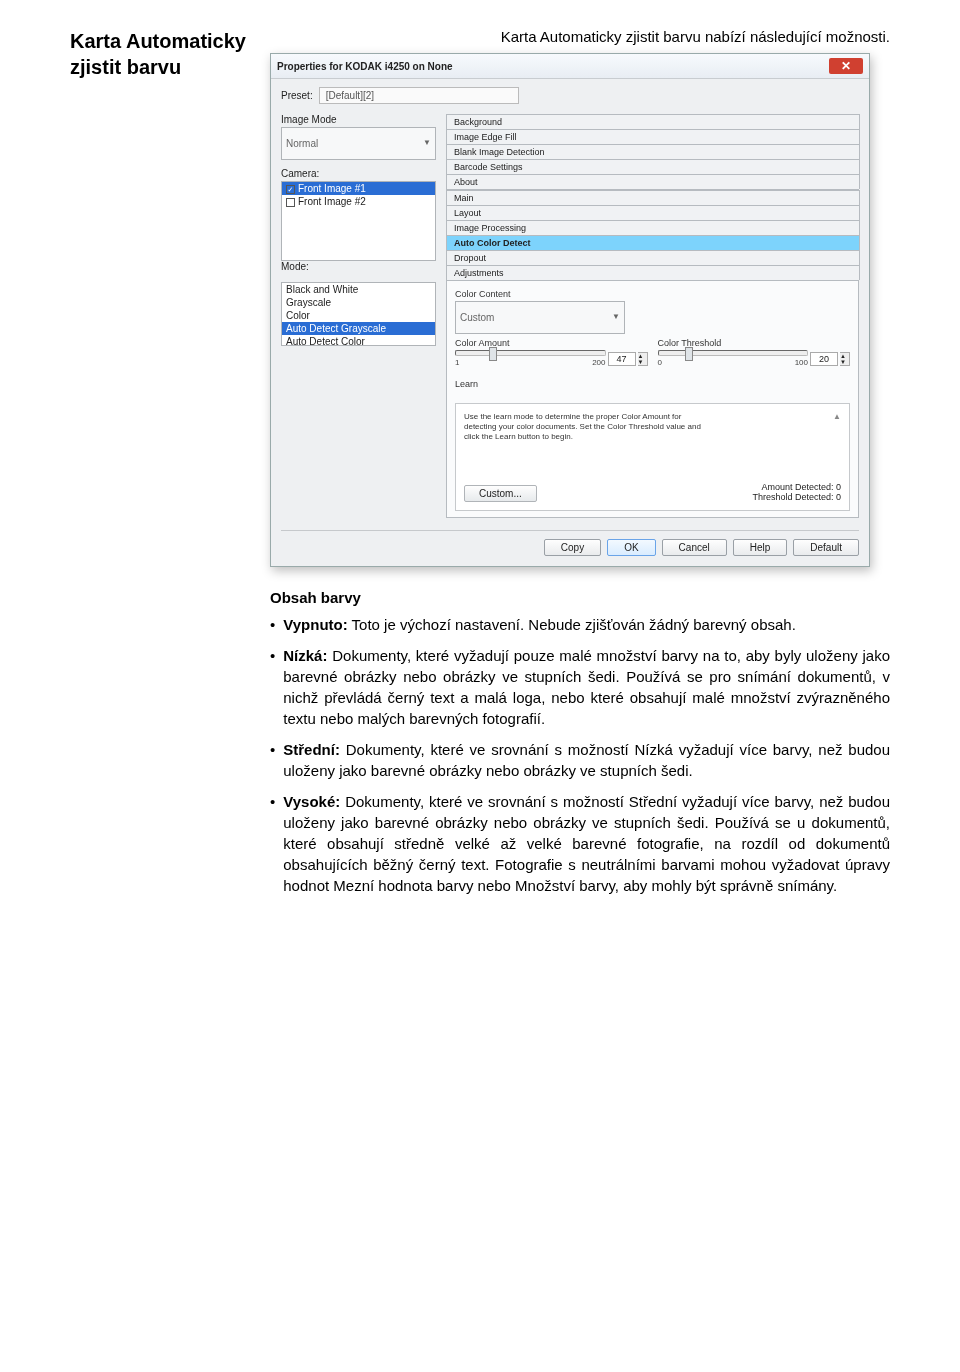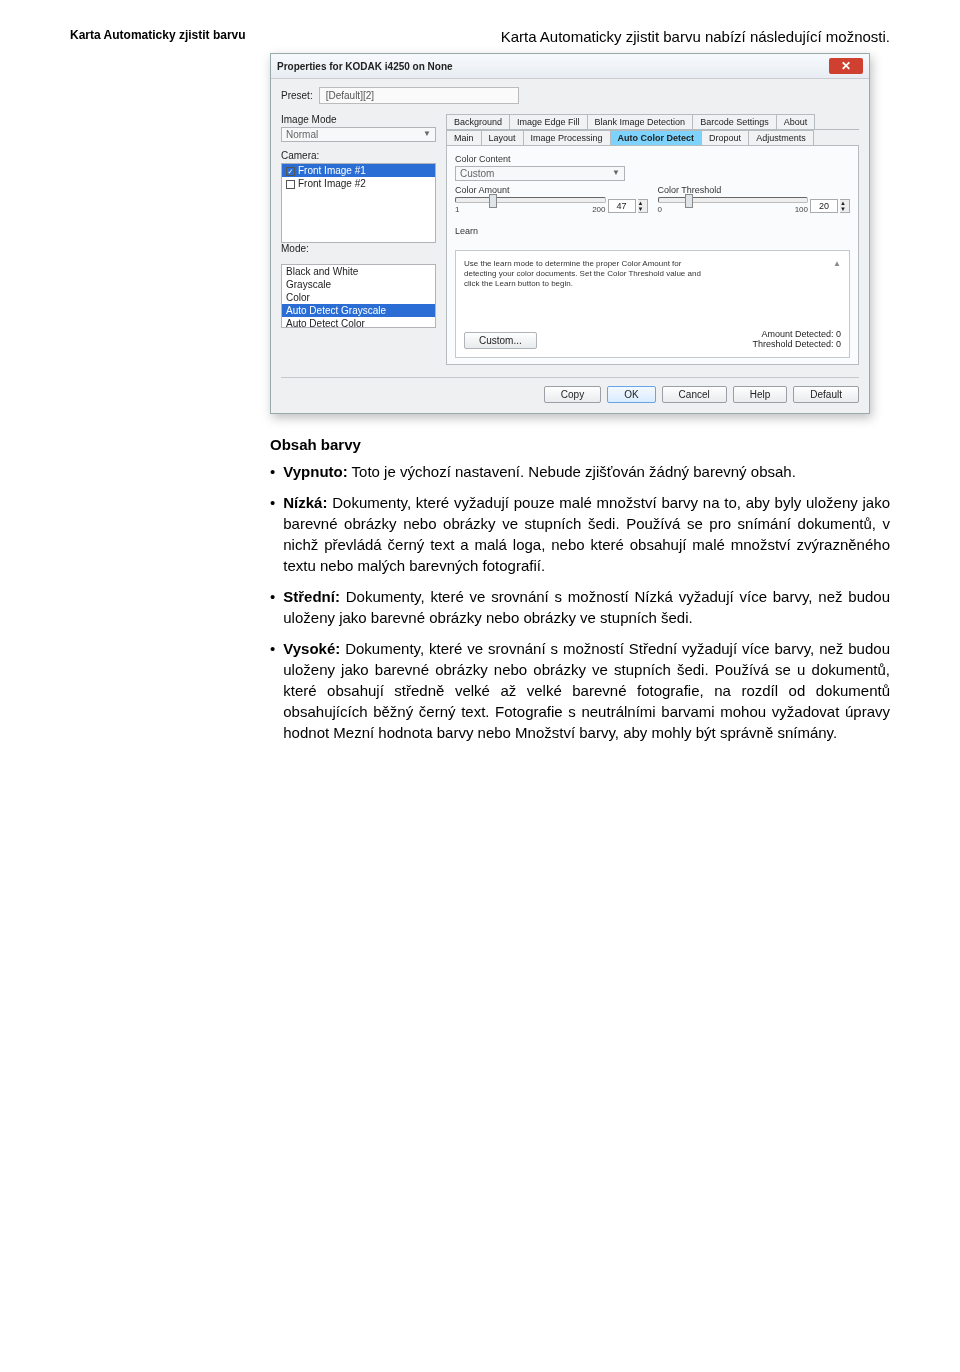--- a/index.html
+++ b/index.html
@@ -7,7 +7,7 @@
   .page { position: relative; width: 100%; height: 100%; padding: 28px 70px 50px 70px; }
 
   .top-row { display: flex; gap: 20px; }
-  .side-heading { width: 180px; font-weight: bold; font-size: 12px; line-height: 1.3; }
+  .side-heading { width: 180px; font-weight: bold; font-size: 20px; line-height: 1.3; }
   .main-col { flex: 1; }
   .intro-line { font-size: 15px; margin-bottom: 8px; text-align: right; }
 

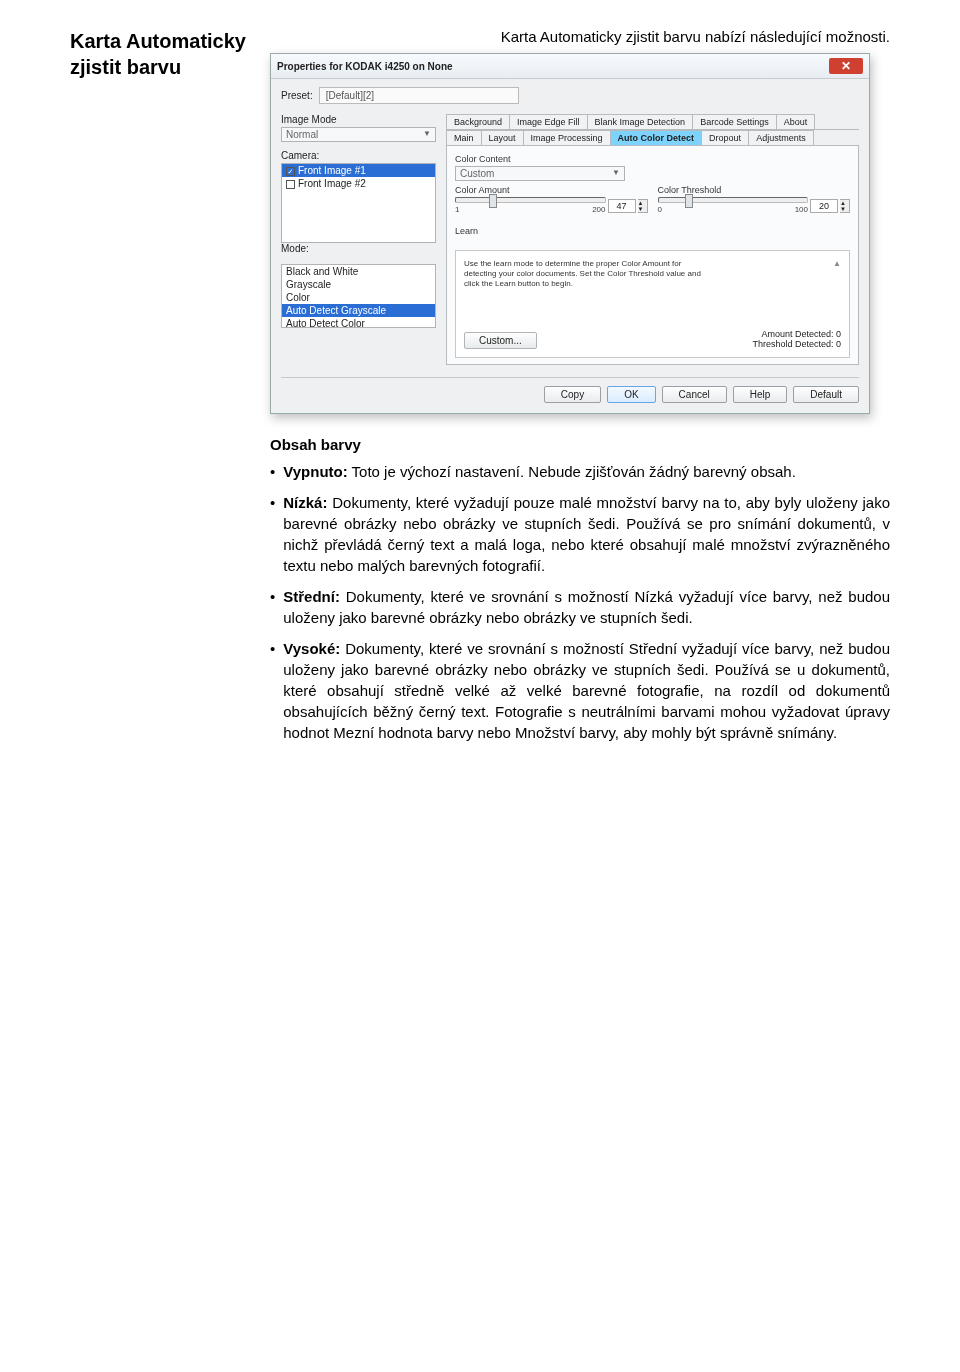--- a/index.html
+++ b/index.html
@@ -50,7 +50,7 @@
   .camera-box { height:80px; }
   .mode-box { height:64px; margin-top:10px; }
   .check { display:inline-block; width:9px;height:9px;border:1px solid #555;margin-right:3px;vertical-align:middle;font-size:7px;text-align:center;line-height:8px;}
-  .tabs { display:flex; flex-wrap:wrap; gap:0; border-bottom:1px solid #b6bbc0; font-size:9px; }
+  .tabs { display:flex; flex-wrap:wrap; gap:0; border-bottom:1px solid #b6bbc0; font-size:9px;flex-direction:column; }
   .tab { padding:2px 7px; border:1px solid #b6bbc0; border-bottom:none; background:#f0f2f4; margin-right:-1px; }
   .tab.active { background:#7dd3fc; font-weight:600; }
   .pane { border:1px solid #b6bbc0; border-top:none; background:#fafbfc; padding:8px 8px 6px 8px; }

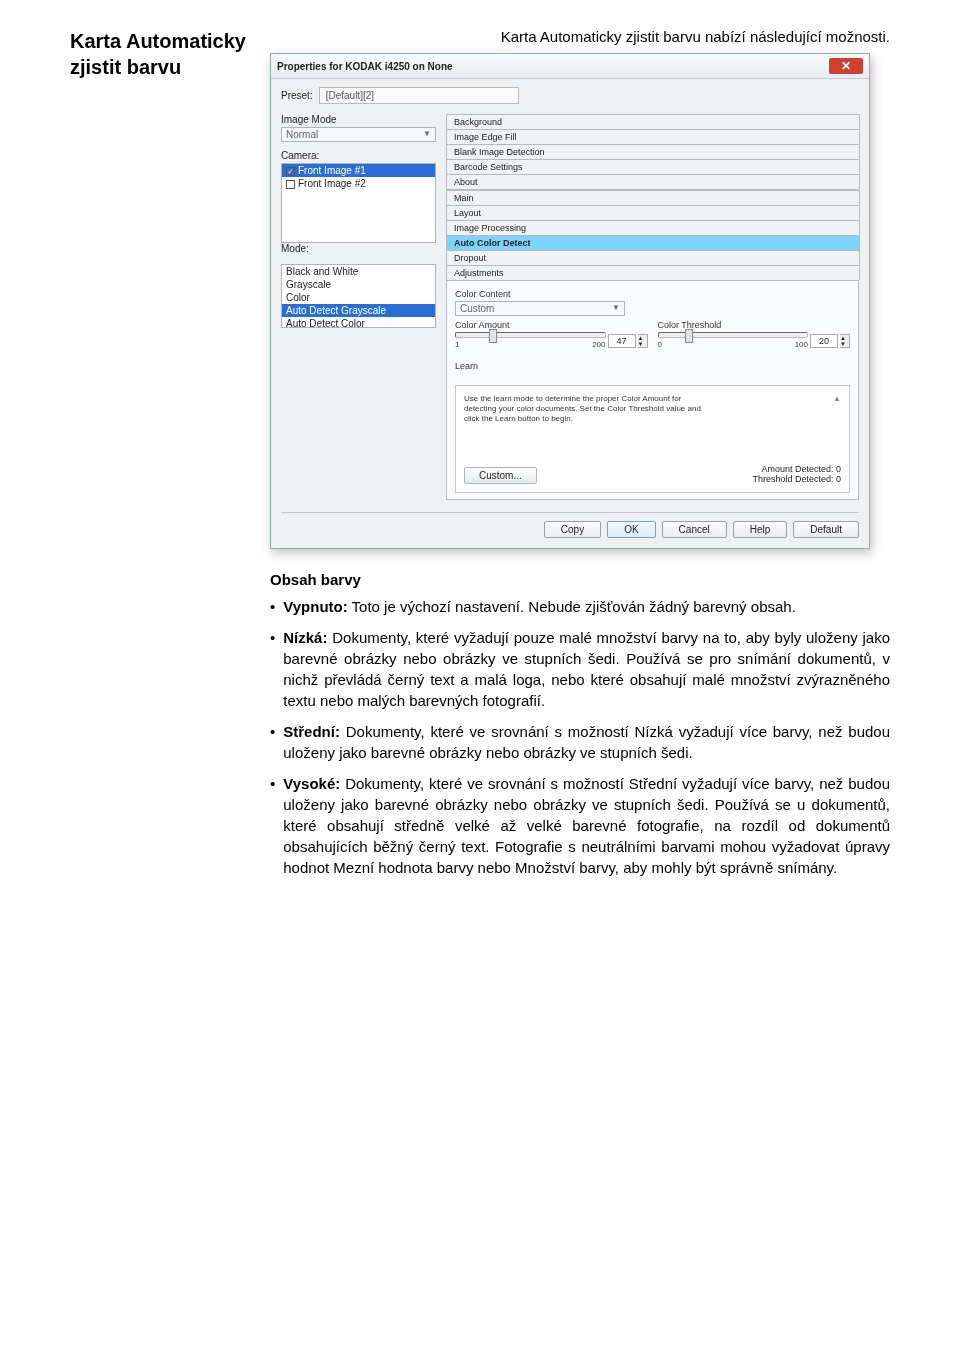--- a/index.html
+++ b/index.html
@@ -42,7 +42,7 @@
   .left-col2 { flex: 0 0 155px; }
   .right-col2 { flex: 1; }
   .field-label { font-size:10px; margin-bottom:2px; }
-  .combo { border:1px solid #b0b4b8; background:#f7f8f9; padding:1px 4px; display:flex; justify-content:space-between; color:#666; }
+  .combo { border:1px solid #b0b4b8; background:#f7f8f9; padding:10px 4px; display:flex; justify-content:space-between; color:#666; }
   .combo .arrow { font-size:8px; color:#666; }
   .listbox { border:1px solid #b0b4b8; background:#fff; margin-top:2px; }
   .listbox .item { padding:1px 4px; font-size:10px; }

